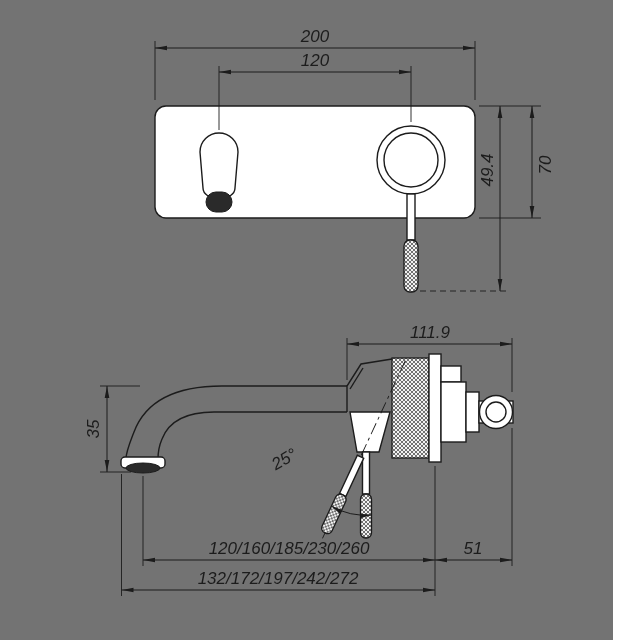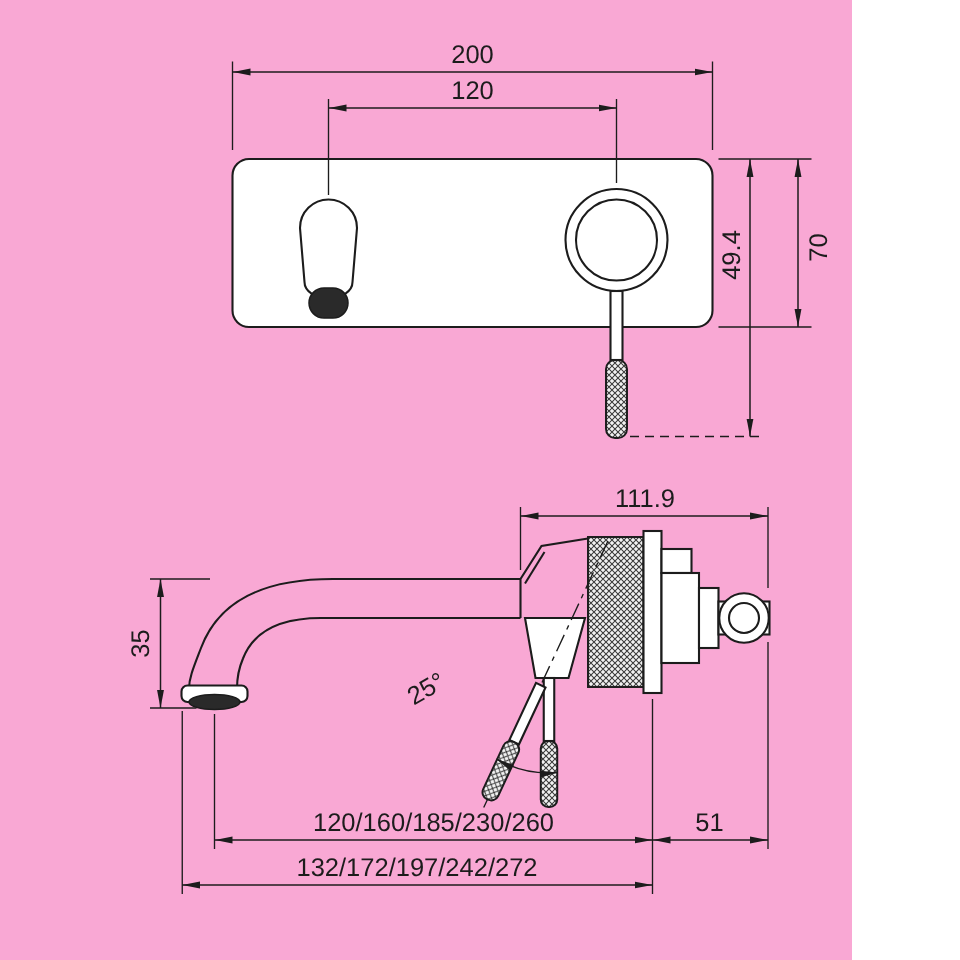--- a/index.html
+++ b/index.html
@@ -3,7 +3,7 @@
 <meta charset="utf-8">
 <style>
   html,body{margin:0;padding:0;background:#ffffff;}
-  .stage{width:568px;height:640px;background:#f9a8d4;position:relative;}
+  .stage{width:613px;height:640px;background:#737373;position:relative;font-style:italic;}
   svg{display:block;}
   .obj{stroke:#1c1c1c;stroke-width:1.4;fill:none;}
   .objw{stroke:#1c1c1c;stroke-width:1.4;fill:#ffffff;}

